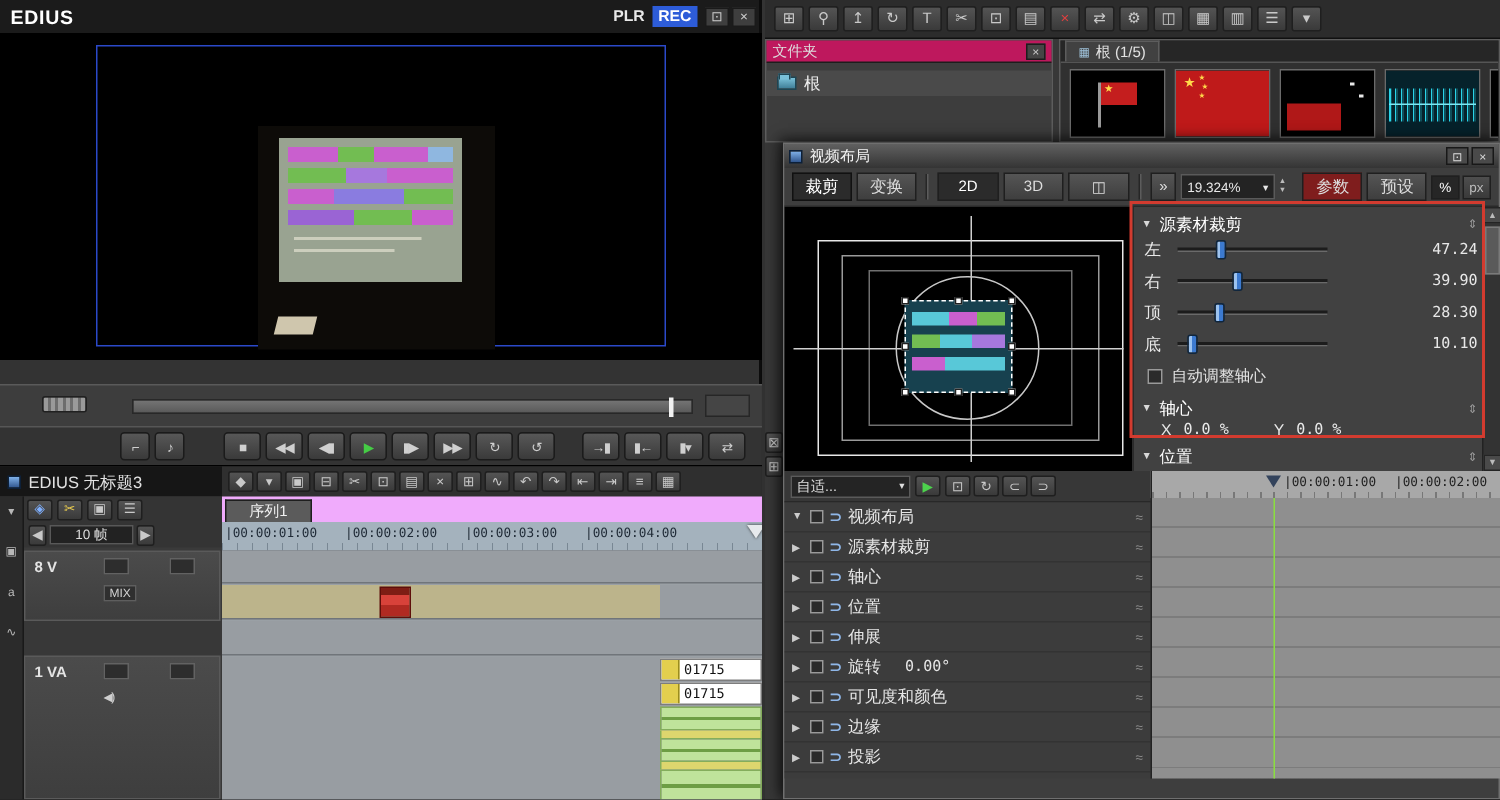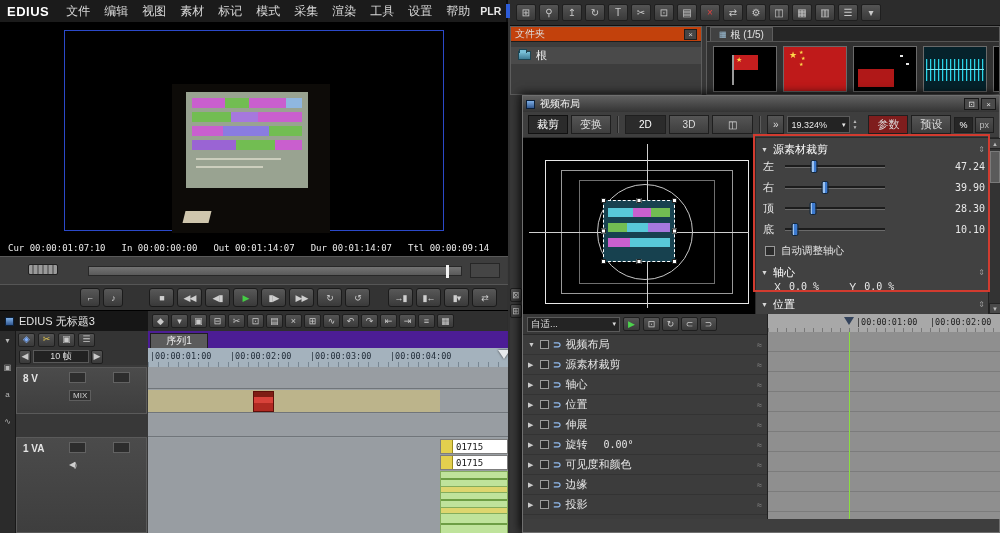--- a/index.html
+++ b/index.html
@@ -215,20 +215,6 @@
 
     <div class="menubar abs">
       <span class="logo">EDIUS</span>
-      <span style="display:flex">
-
-      <span class="mi">文件</span>
-          <span class="mi">编辑</span>
-          <span class="mi">视图</span>
-          <span class="mi">素材</span>
-          <span class="mi">标记</span>
-          <span class="mi">模式</span>
-          <span class="mi">采集</span>
-          <span class="mi">渲染</span>
-          <span class="mi">工具</span>
-          <span class="mi">设置</span>
-          <span class="mi">帮助</span>
-        </span>
       <span class="plr">PLR</span>
       <span class="rec">REC</span>
       <span class="wbtn">⊡</span>

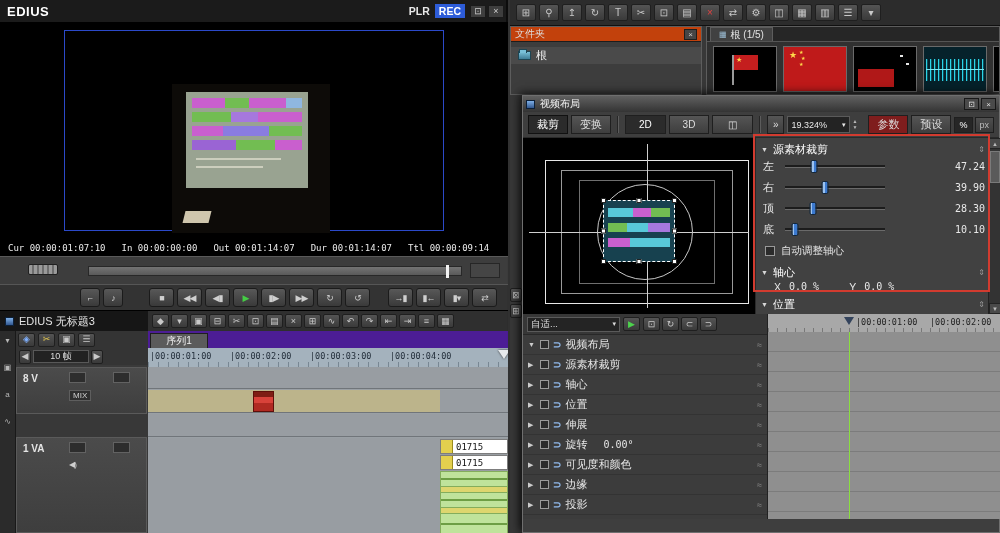--- a/index.html
+++ b/index.html
@@ -105,7 +105,7 @@
   .rwbar{left:0;top:0;width:100%;height:26px;background:#2c2c2c;border-bottom:1px solid #101010;
     display:flex;align-items:center;gap:3px;padding-left:6px;overflow:hidden}
   .folderpanel{left:0;top:26px;width:192px;height:69px;background:#3d3d3d;border:1px solid #5d5d5d}
-  .ptitle{height:15px;background:#c2410c;display:flex;align-items:center;color:#ddd;font-size:10px;
+  .ptitle{height:15px;background:#be185d;display:flex;align-items:center;color:#ddd;font-size:10px;
     padding:0 4px;border-bottom:1px solid #1d1d1d}
   .pclose{margin-left:auto;width:13px;height:11px;display:inline-flex;align-items:center;justify-content:center;
     background:#454545;border:1px solid #1d1d1d;font-size:8px;color:#ccc}

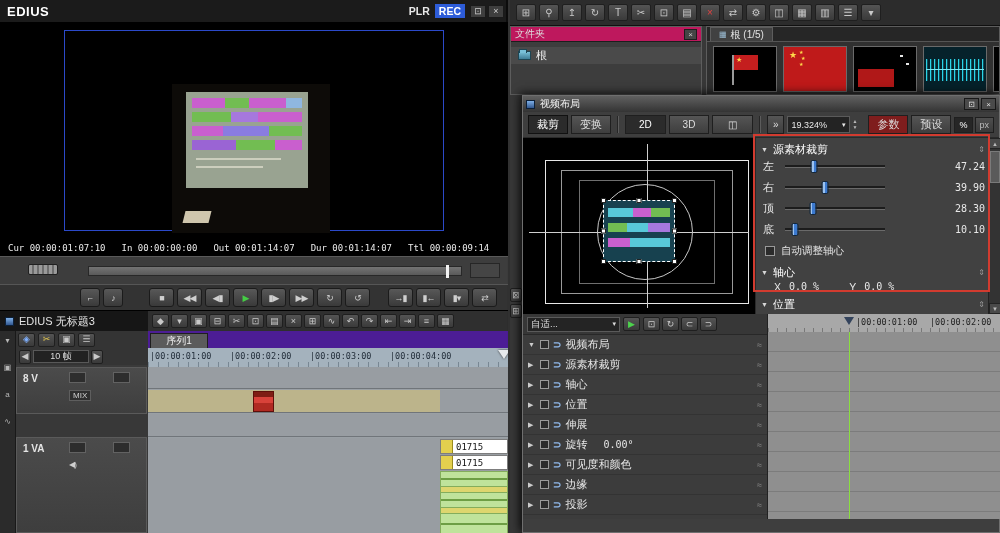--- a/index.html
+++ b/index.html
@@ -236,14 +236,6 @@
       </div>
     </div>
 
-    <div class="tcbar abs mono">
-
-    <span>Cur 00:00:01:07:10</span>
-        <span>In 00:00:00:00</span>
-        <span>Out 00:01:14:07</span>
-        <span>Dur 00:01:14:07</span>
-        <span>Ttl 00:00:09:14</span>
-      </div>
 
     <div class="scrub abs">
       <div class="shuttle abs"></div>

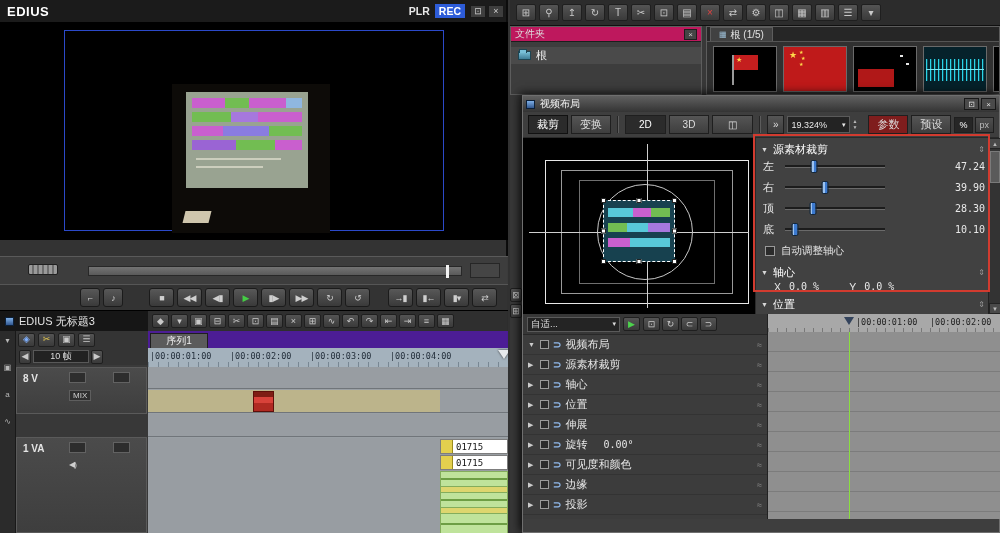--- a/index.html
+++ b/index.html
@@ -185,7 +185,7 @@
 
   .presetrow{left:0;top:218px;width:244px;height:21px;background:#373737;border-bottom:1px solid #282828;
     display:flex;align-items:center;gap:3px;padding:0 4px}
-  .dropdown{width:93px;height:15px;background:#242424;border:1px solid #5a5a5a;color:#ddd;font-size:9.5px;
+  .dropdown{width:80px;height:15px;background:#242424;border:1px solid #5a5a5a;color:#ddd;font-size:9.5px;
     display:inline-flex;align-items:center;justify-content:space-between;padding:0 3px}
   .tree{left:0;top:239px;width:244px;height:184px;background:#3c3c3c;overflow:hidden}
   .trowi{height:20px;border-bottom:1px solid #333;display:flex;align-items:center;gap:4px;

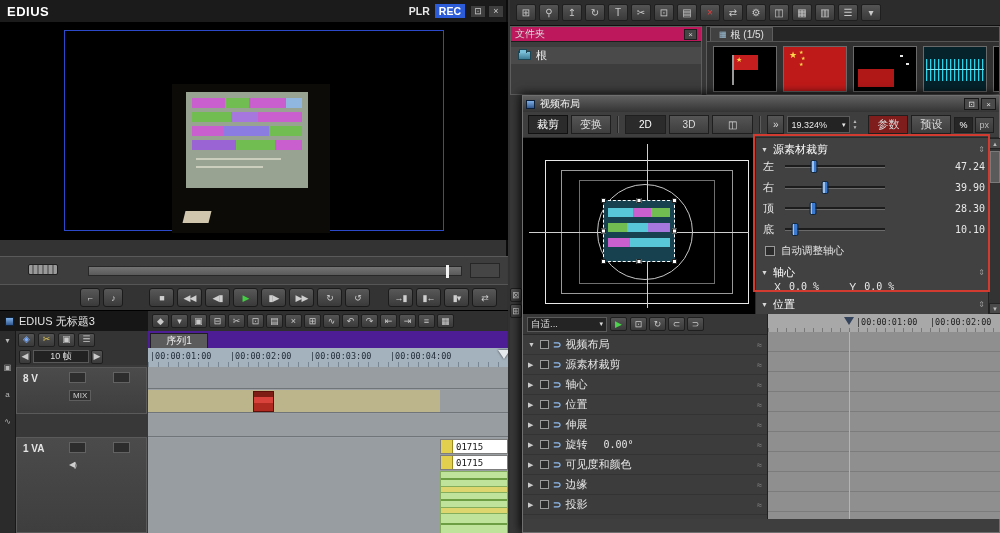--- a/index.html
+++ b/index.html
@@ -61,7 +61,7 @@
     gap:2px;padding-left:4px;overflow:hidden}
   .hdr-icons{left:16px;top:20px;width:132px;height:17px;background:#343434;display:flex;gap:3px;
     align-items:center;padding-left:2px}
-  .seqrow{left:148px;top:20px;width:360px;height:17px;background:#4c1d95;display:flex;align-items:flex-end}
+  .seqrow{left:148px;top:20px;width:360px;height:17px;background:#f0abfc;display:flex;align-items:flex-end}
   .seqtab{width:58px;height:15px;background:#5b5b5b;color:#f0f0f0;font-size:10px;display:flex;
     align-items:center;justify-content:center;border:1px solid #1e1e1e;border-bottom:none;margin-left:2px}
   .hdr-scale{left:16px;top:37px;width:132px;height:17px;background:#343434;display:flex;gap:2px;

